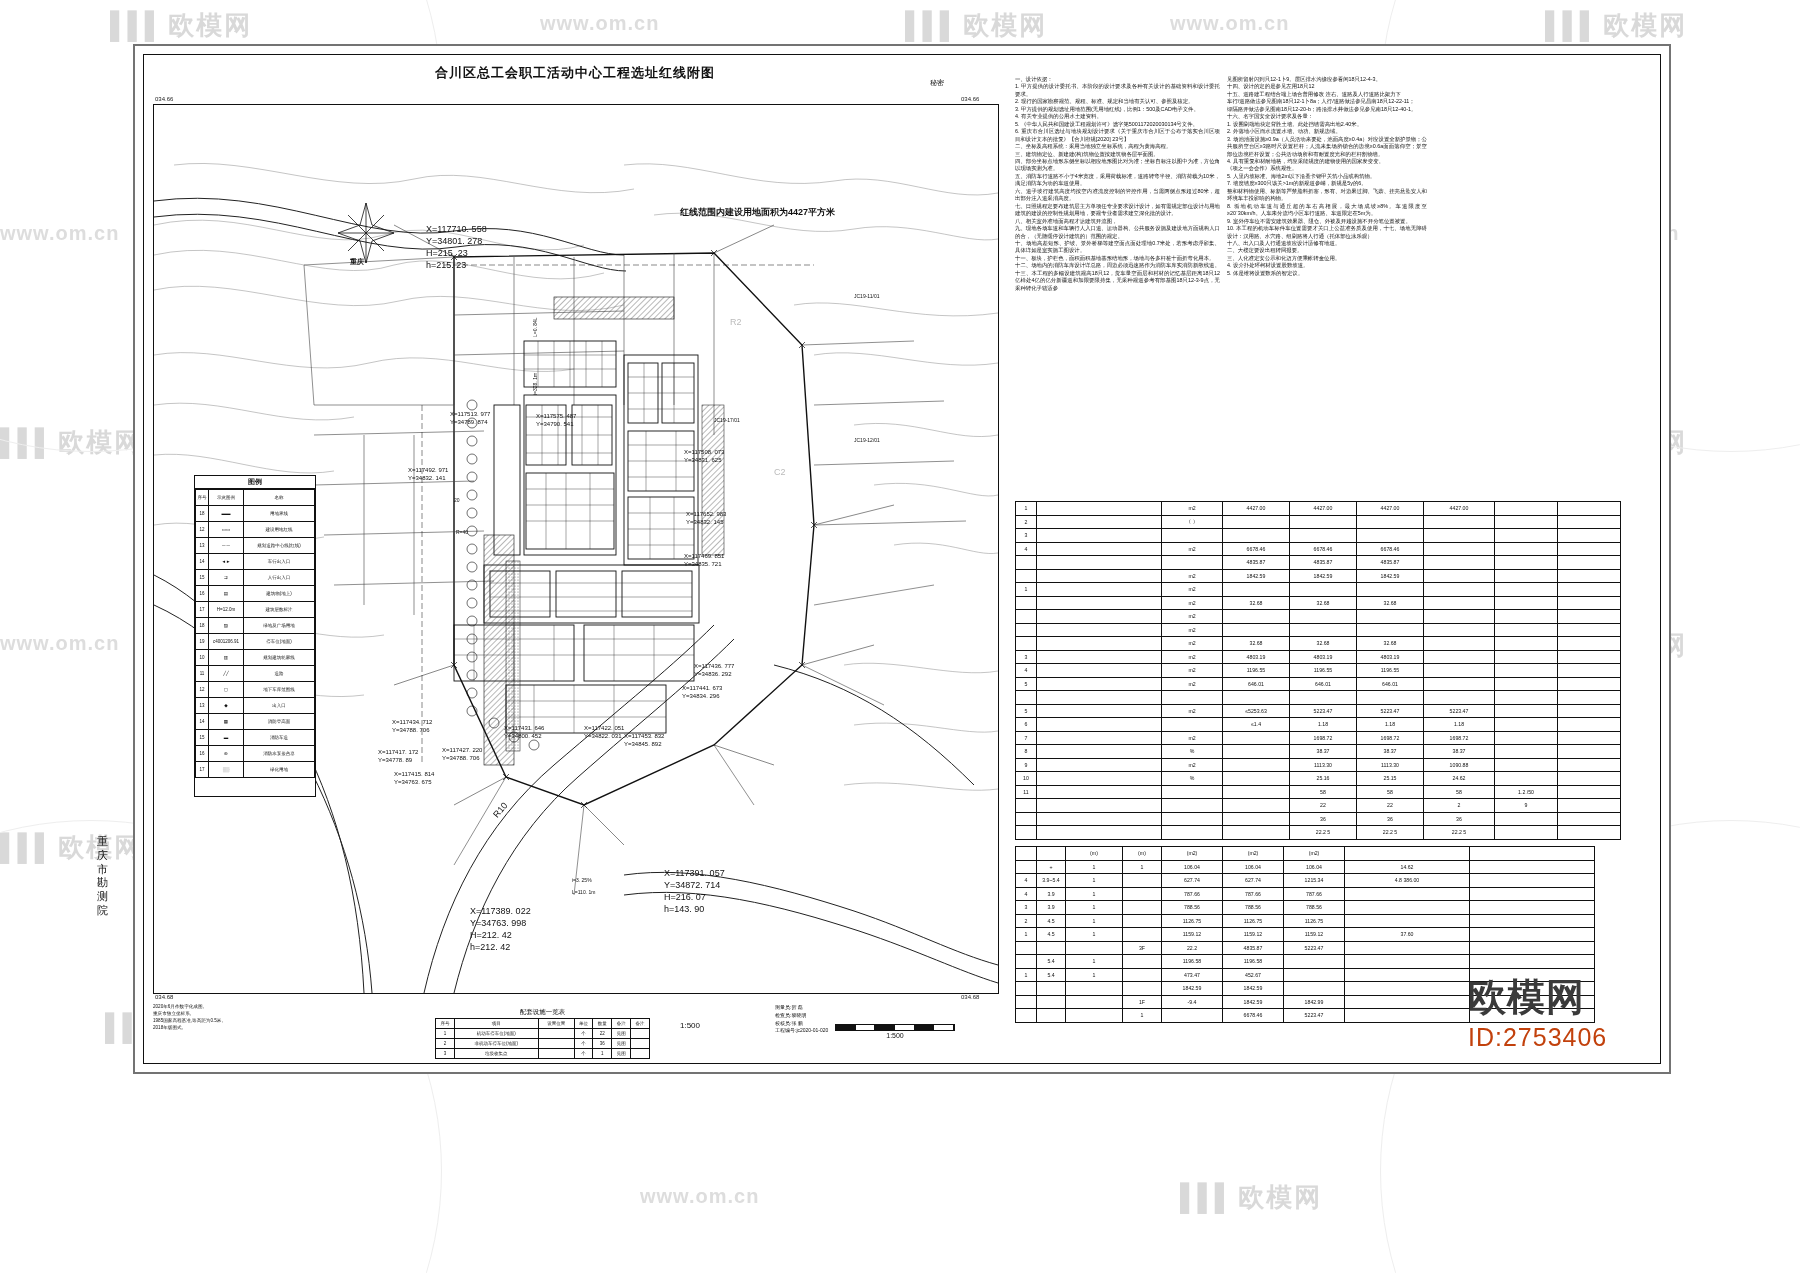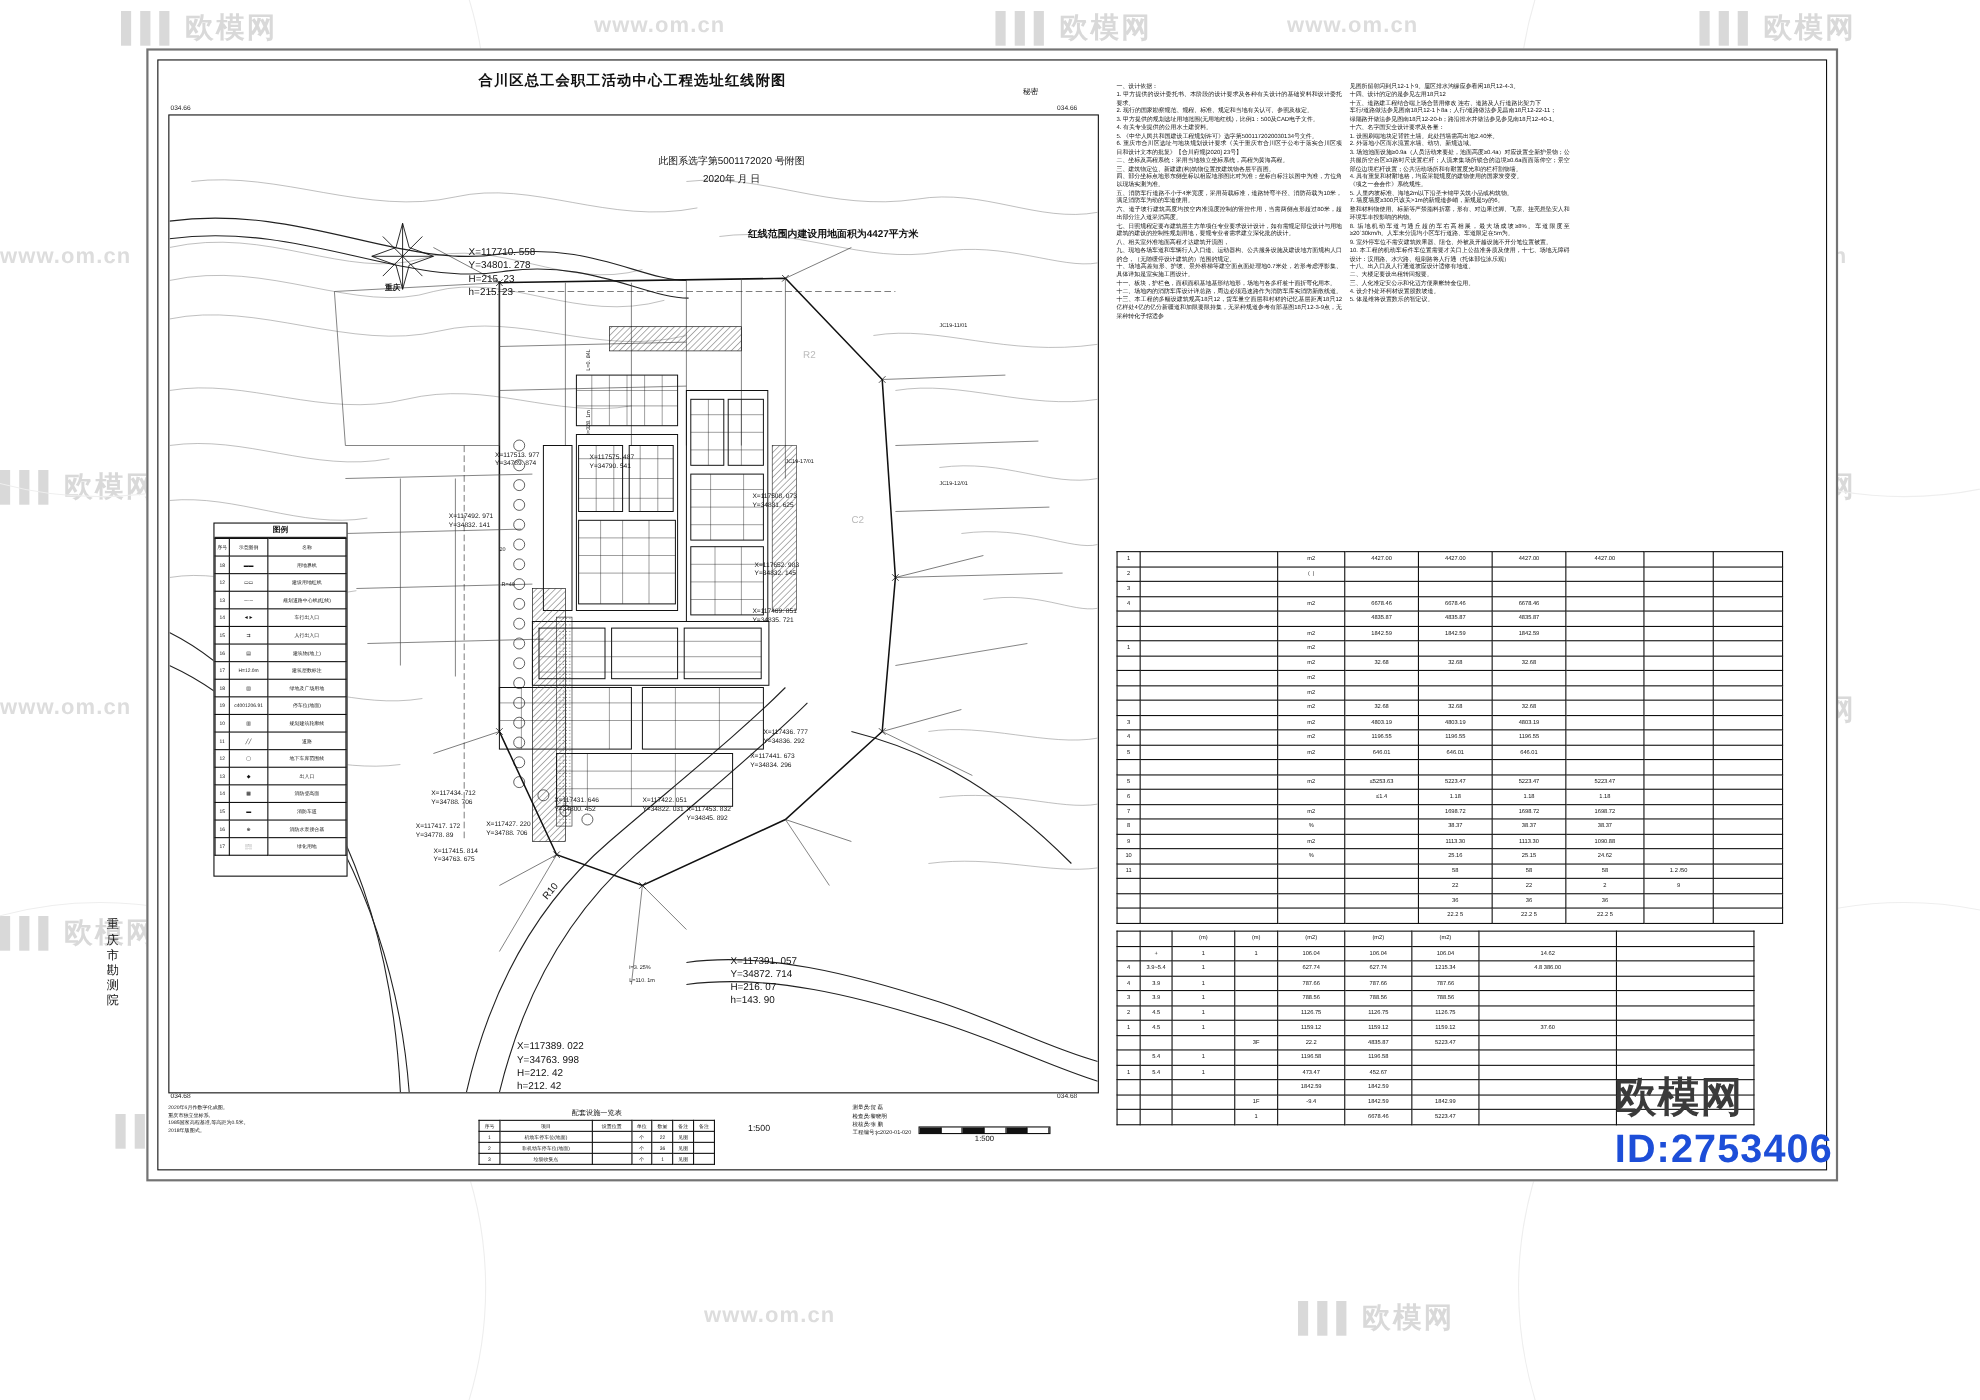--- a/index.html
+++ b/index.html
@@ -542,10 +542,6 @@
 5. 体是维将设置数乐的智定议。</div>
   </div>
 
-  <div id="centernote">
-    <div>此图系选字第5001172020          号附图</div>
-    <div>2020年     月     日</div>
-  </div>
   <div id="redline-note">红线范围内建设用地面积为4427平方米</div>
 
   <table class="grid" id="table-main">

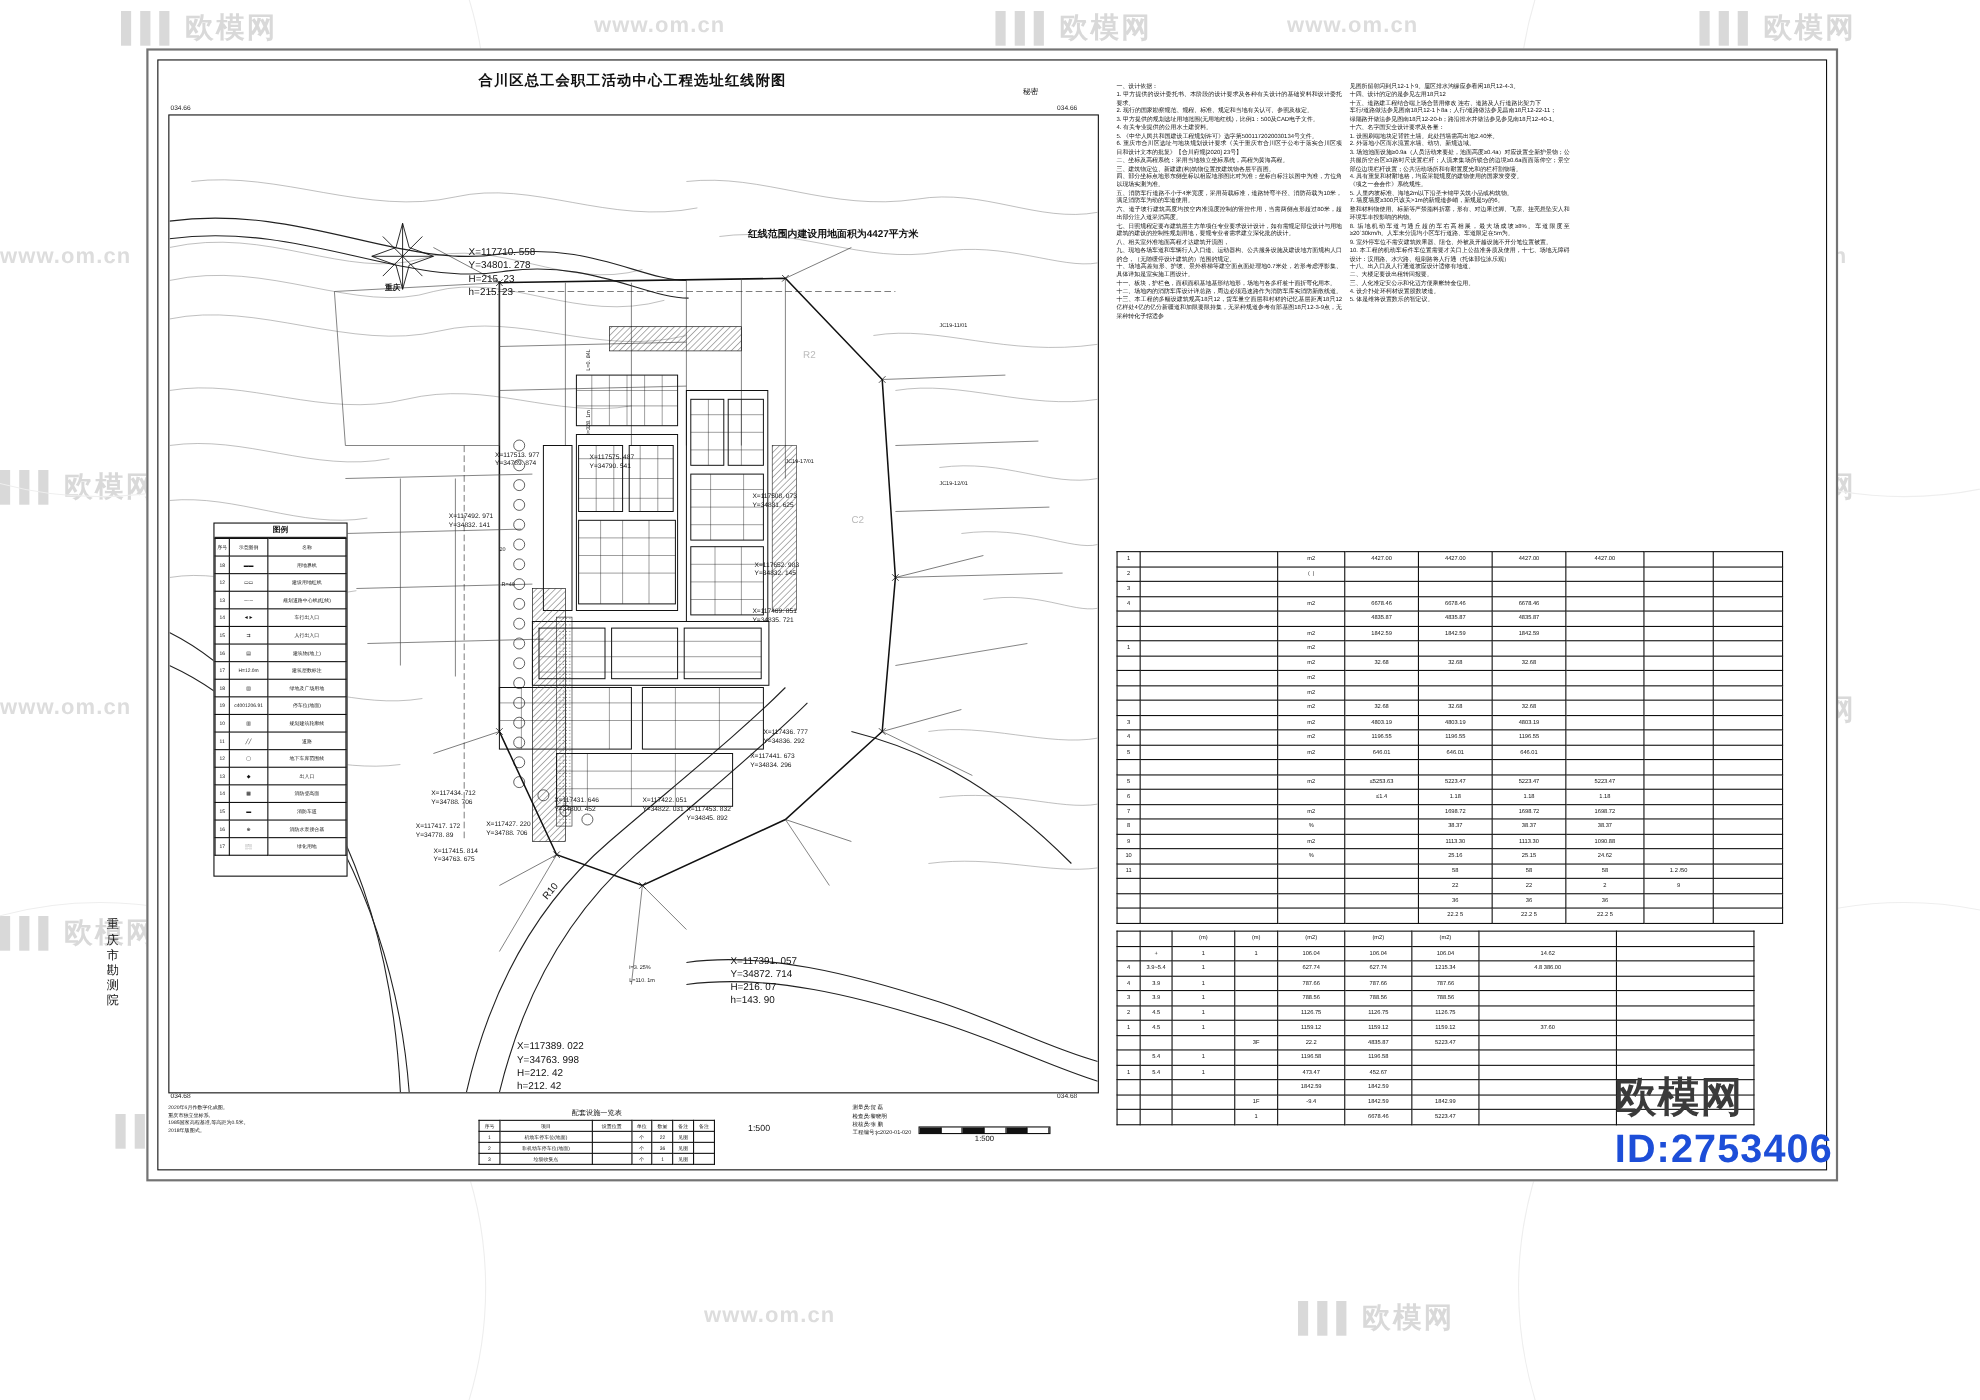--- a/index.html
+++ b/index.html
@@ -325,7 +325,7 @@
       <div>H=215. 23</div>
       <div>h=215. 23</div>
     </div>
-    <div class="coordlabel big" style="left:316px;top:800px;margin-top:40px;">
+    <div class="coordlabel big" style="left:316px;top:800px;">
       <div>X=117389. 022</div>
       <div>Y=34763. 998</div>
       <div>H=212. 42</div>

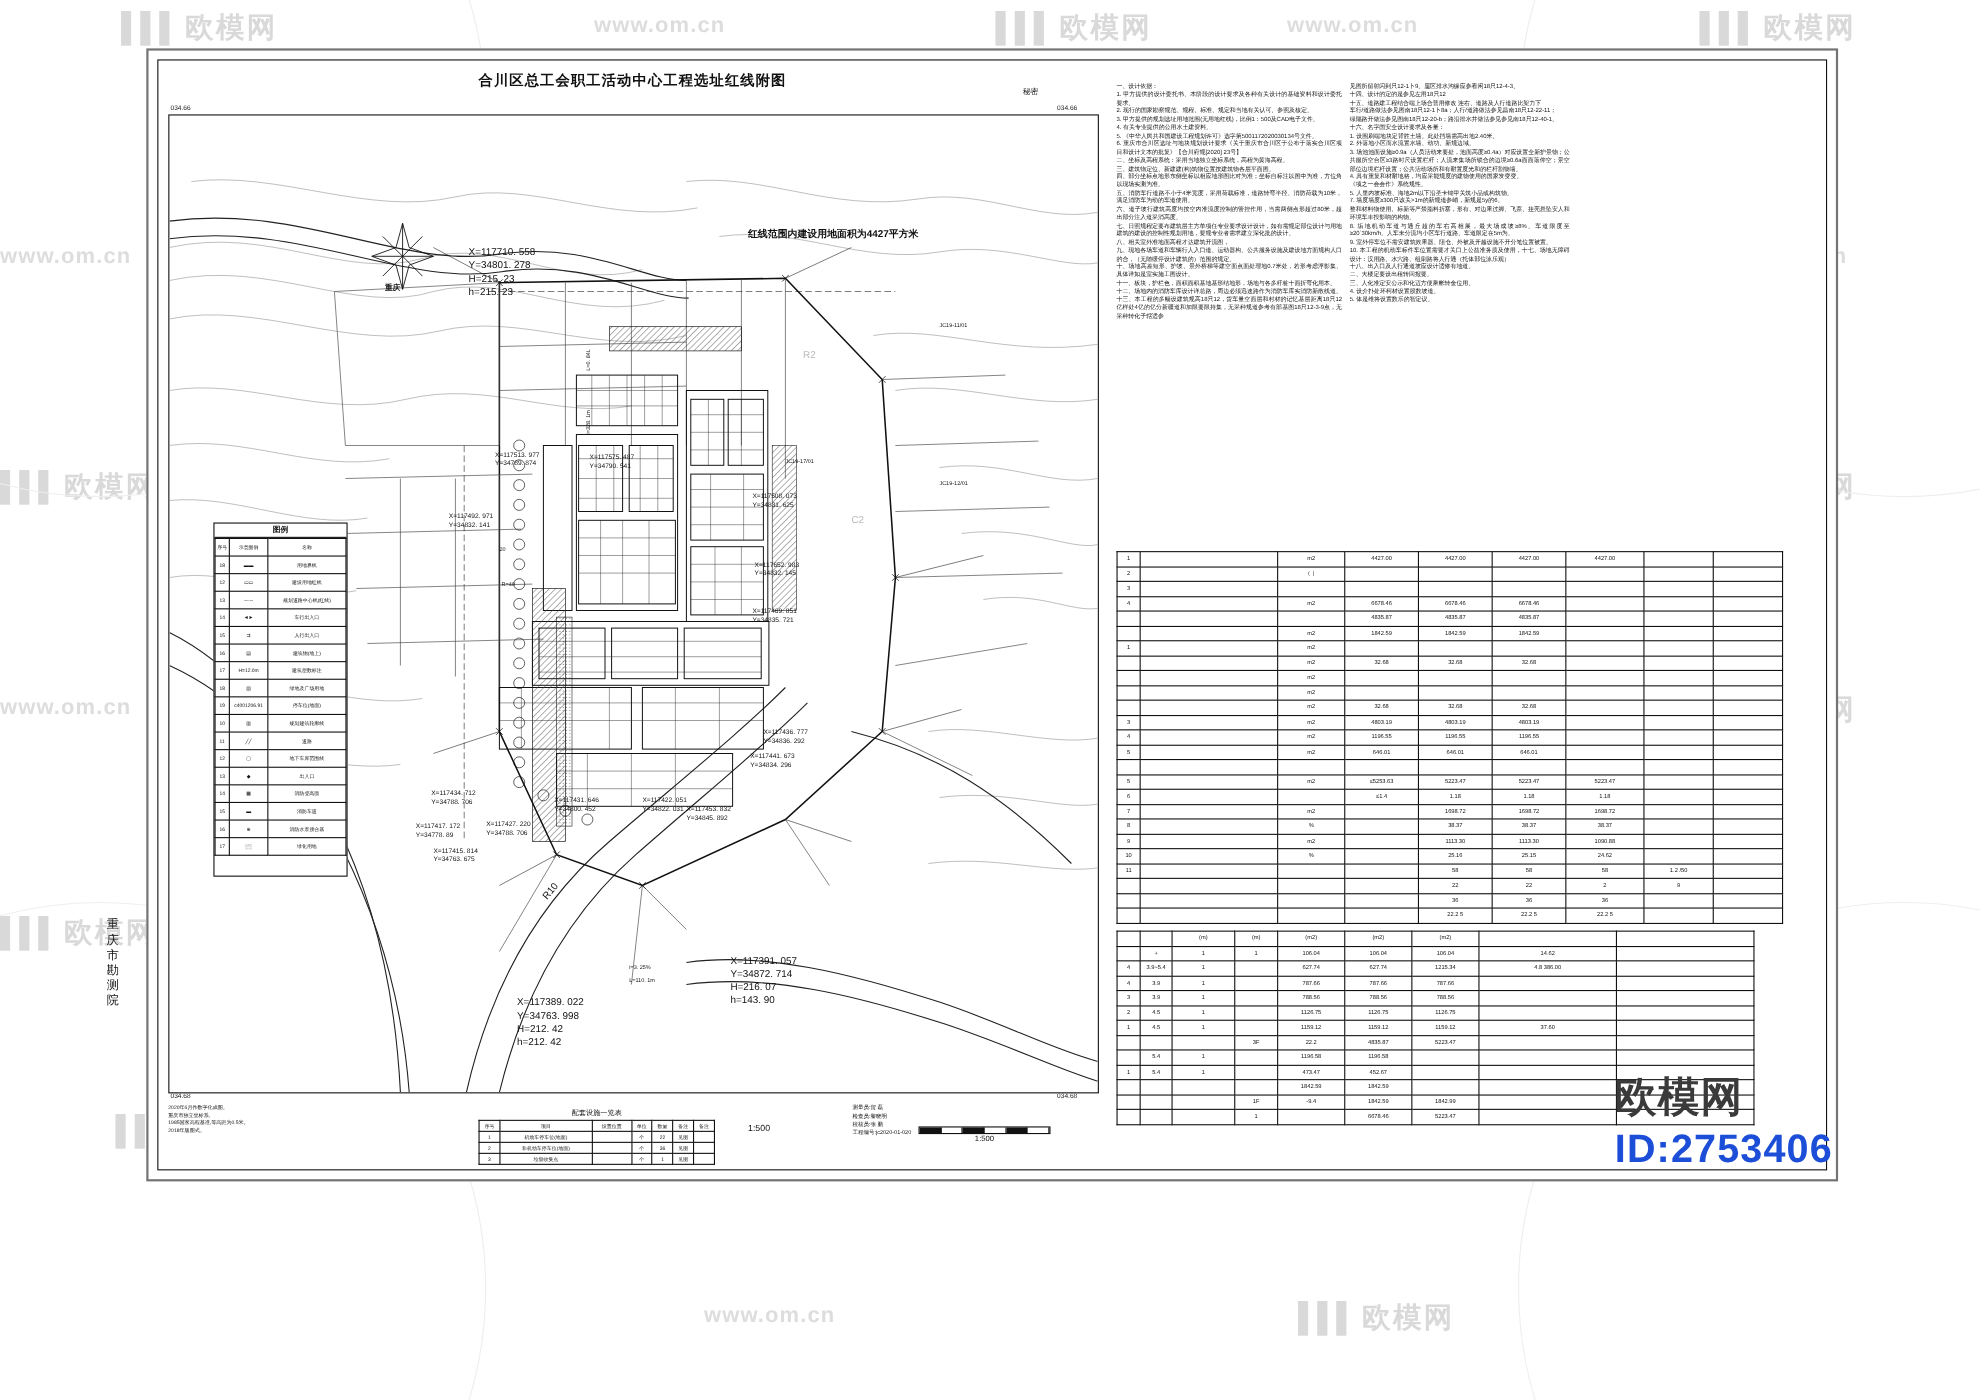--- a/index.html
+++ b/index.html
@@ -88,7 +88,7 @@
   
   #idwm{position:absolute;left:1468px;top:972px;text-align:left;}
   #idwm .t1{font-size:38px;font-weight:bold;color:#3a3a3a;letter-spacing:1px;}
-  #idwm .t2{font-size:36px;font-weight:bold;color:#1d4ed8;letter-spacing:1px;}
+  #idwm .t2{font-size:25px;font-weight:normal;color:#c2410c;letter-spacing:1px;}
 
   
   .arc{position:absolute;border:1px solid #eeeeee;border-radius:50%;}

